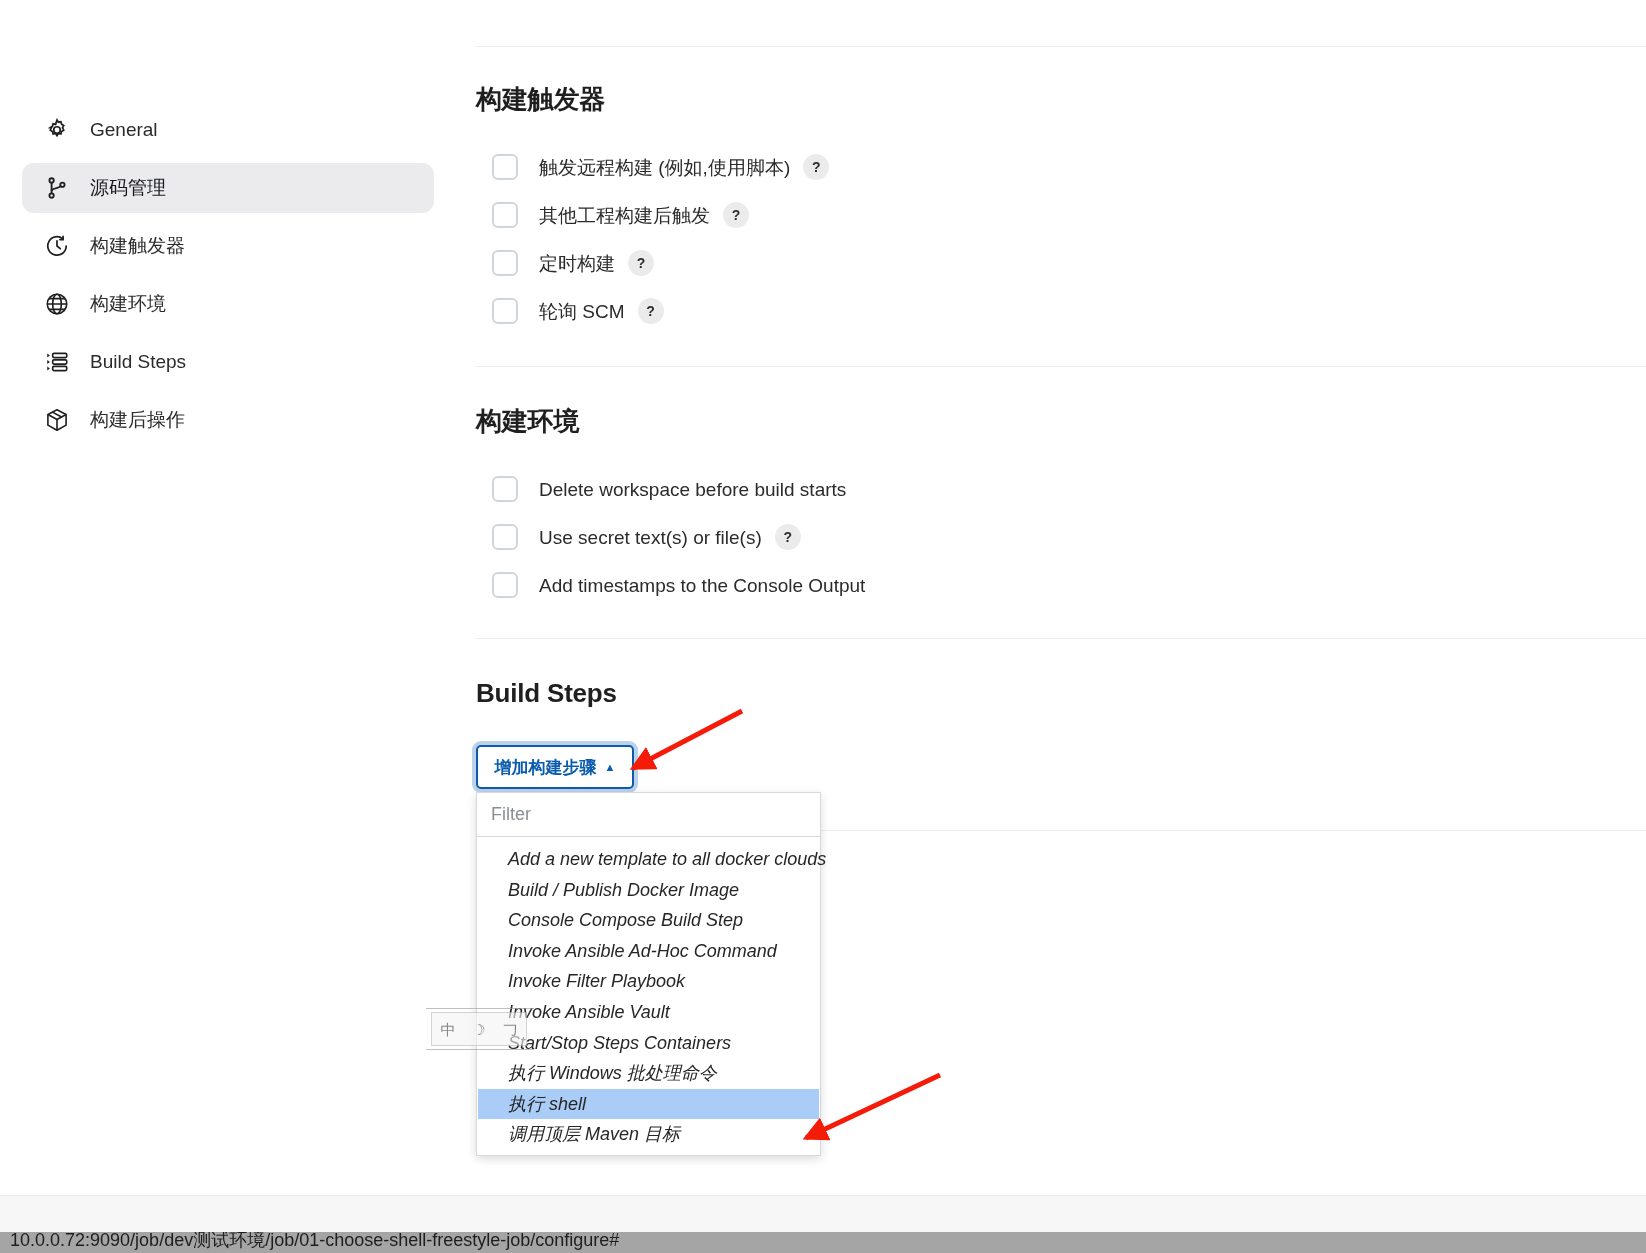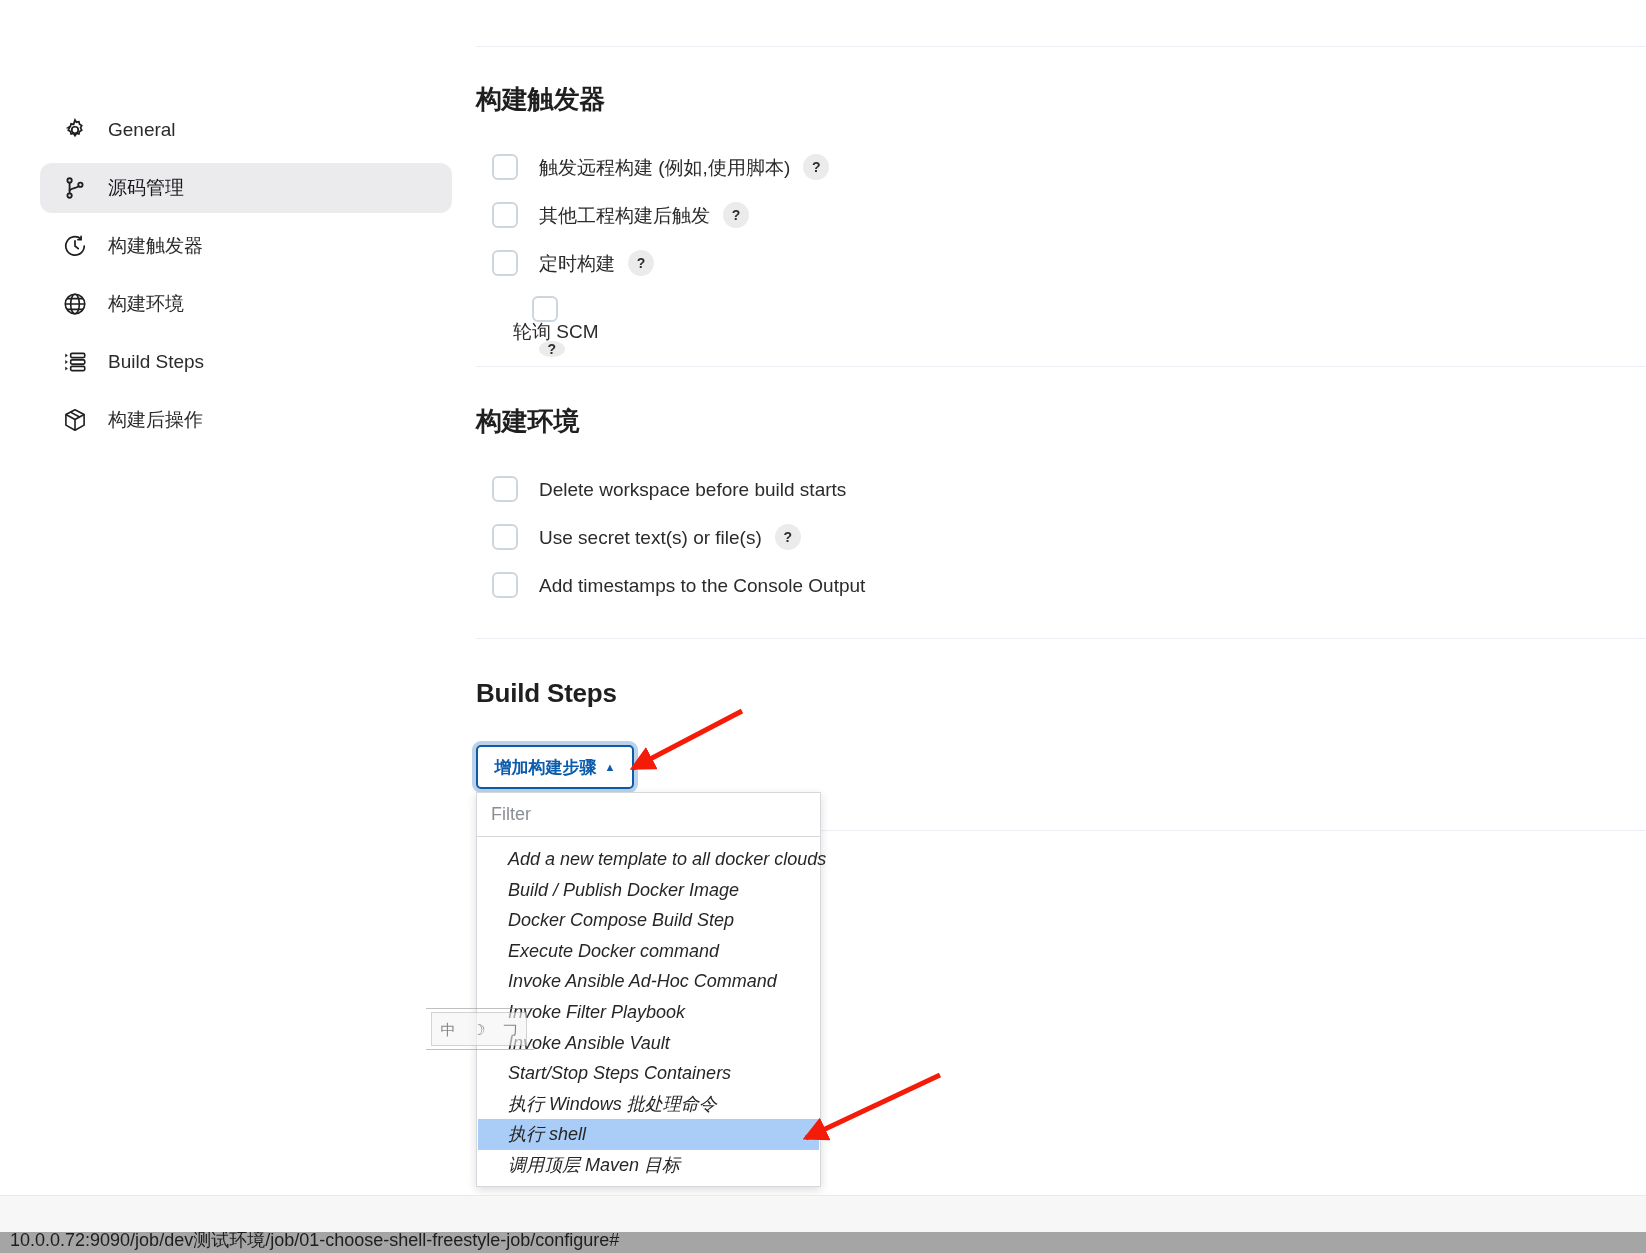--- a/index.html
+++ b/index.html
@@ -45,7 +45,7 @@
   }
   #side-nav {
     position: absolute;
-    left: 40px;
+    left: 22px;
     top: 105px;
     width: 412px;
   }

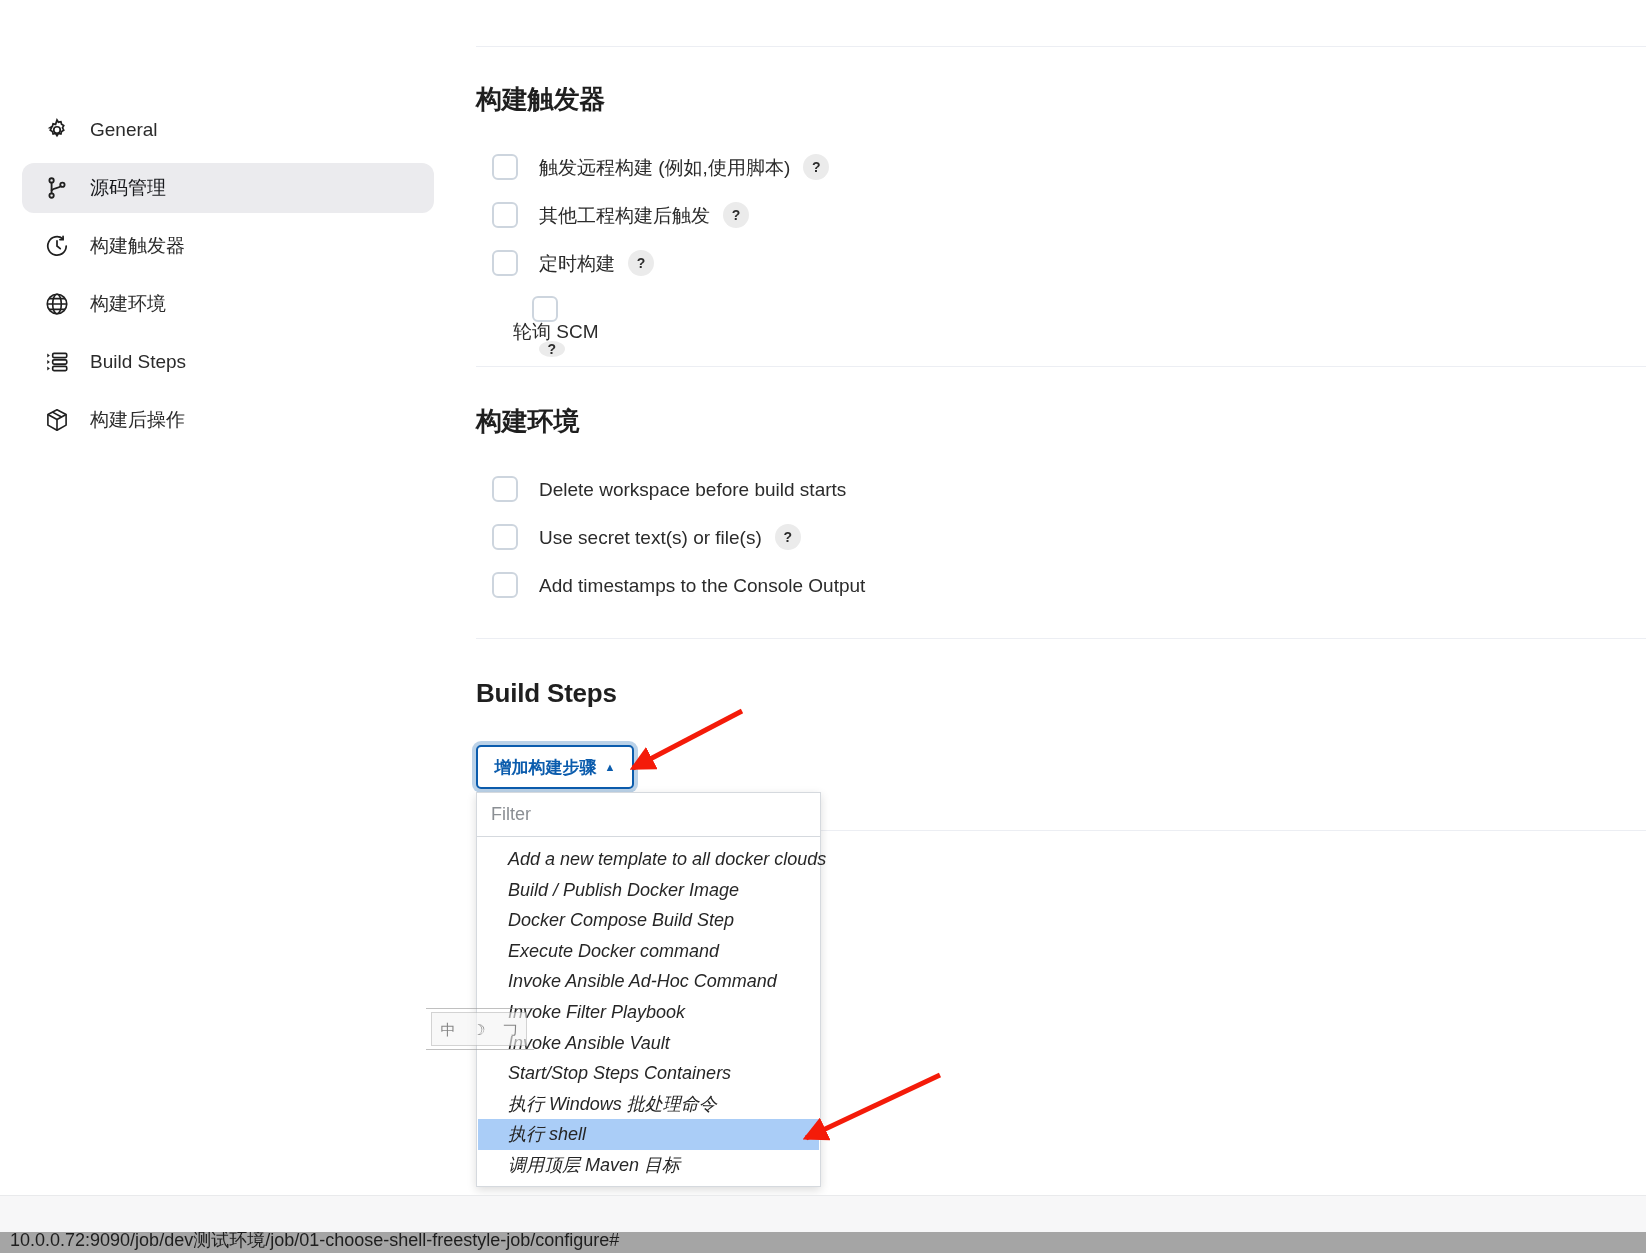--- a/index.html
+++ b/index.html
@@ -392,7 +392,7 @@
       <span class="help-badge">?</span>
     </div>
 
-    <div class="chk-row" style="left:6px; top:296px;flex-direction:column;">
+    <div class="chk-row" style="left:6px; top:296px;">
       <span class="chk-box"></span>
       <span class="chk-label">轮询 SCM</span>
       <span class="help-badge">?</span>

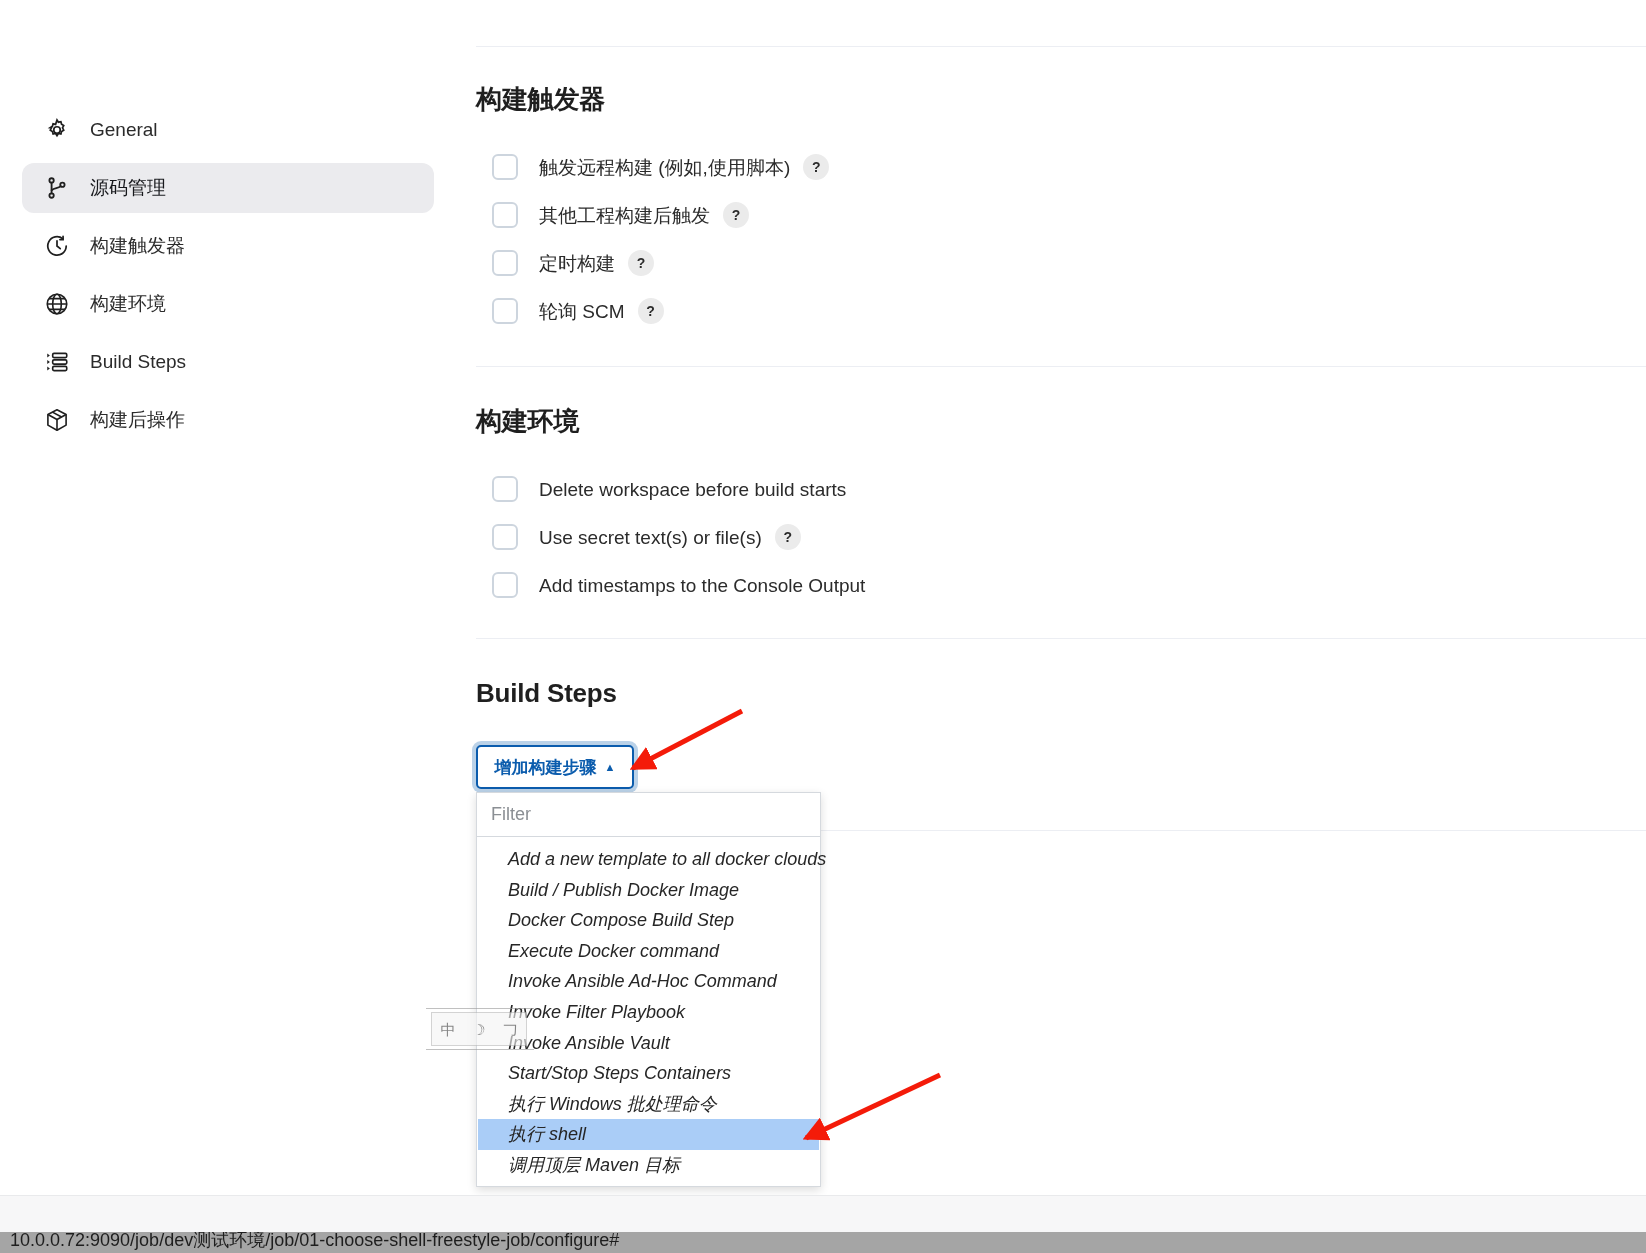--- a/index.html
+++ b/index.html
@@ -434,7 +434,7 @@
       <ul id="dropdown-list">
         <li>Add a new template to all docker clouds</li>
         <li>Build / Publish Docker Image</li>
-        <li>Docker Compose Build Step</li>
+        <li>Console Compose Build Step</li>
         <li>Execute Docker command</li>
         <li>Invoke Ansible Ad-Hoc Command</li>
         <li>Invoke Filter Playbook</li>

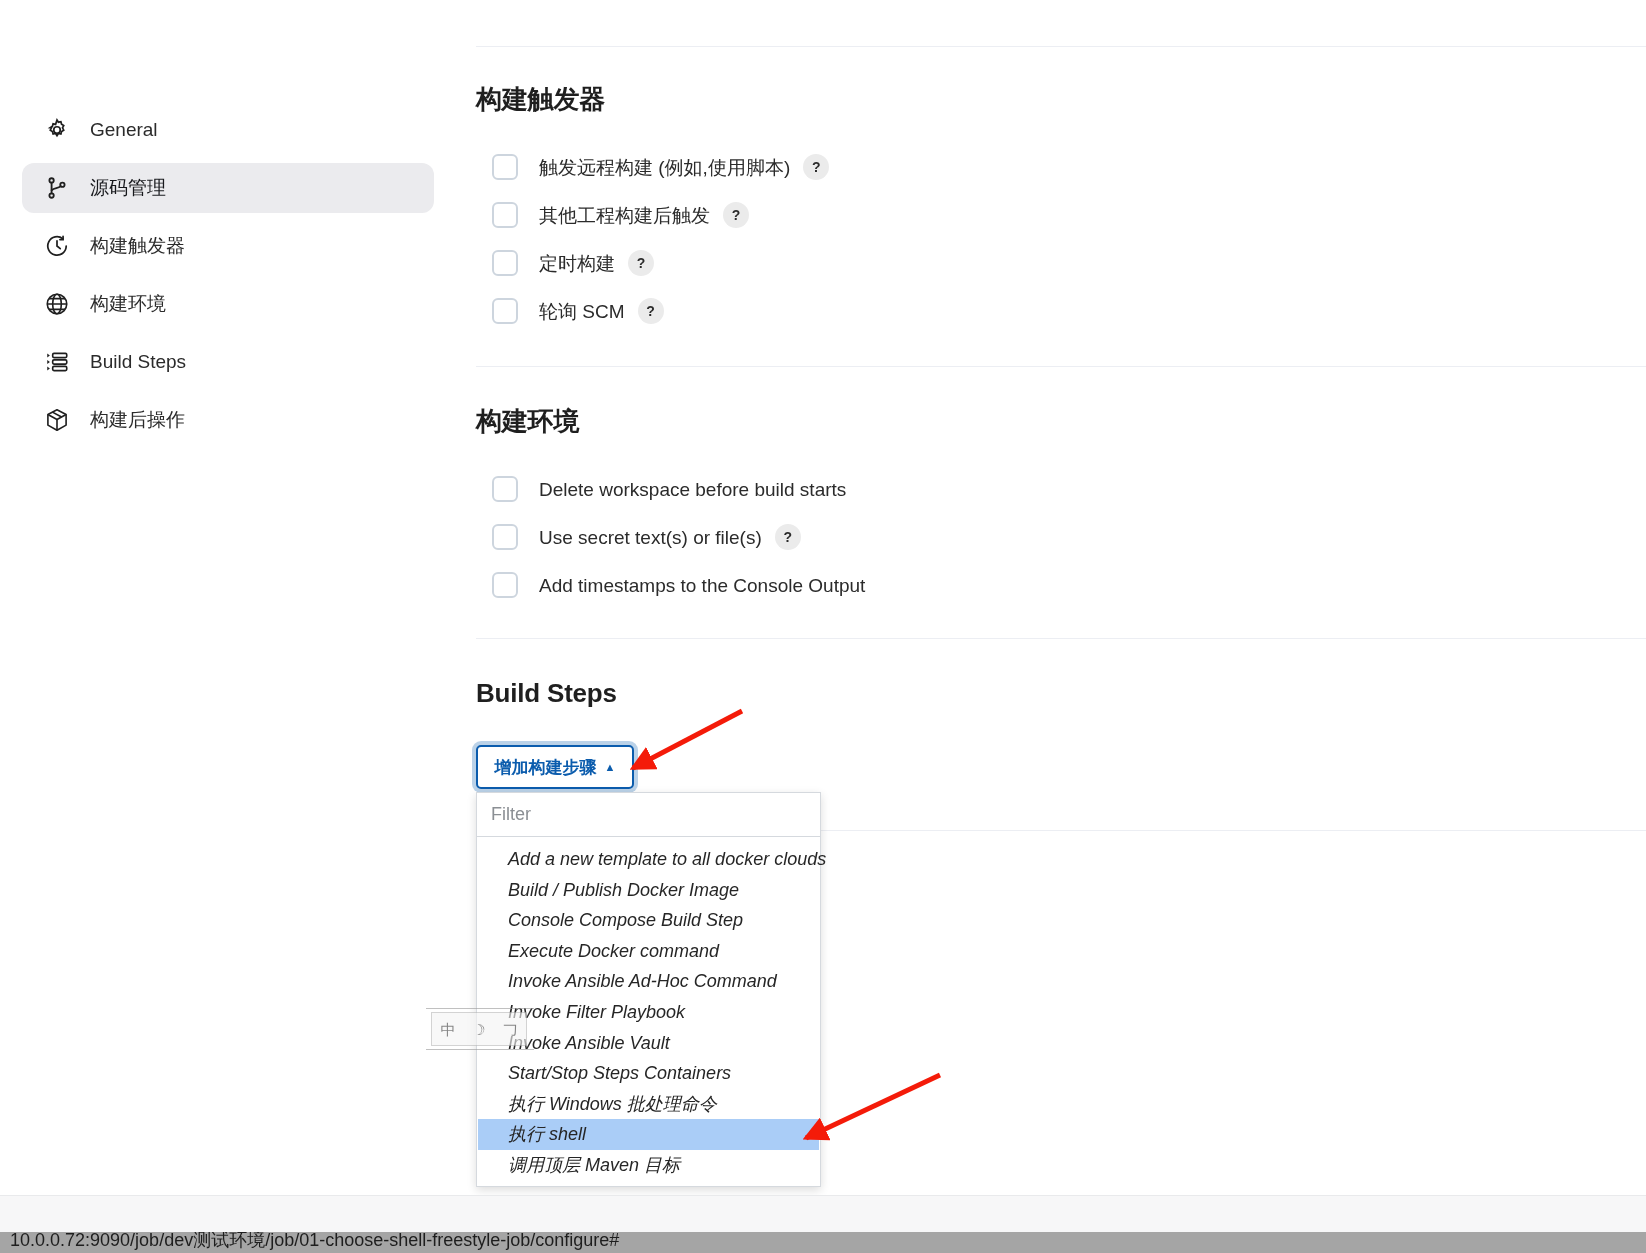--- a/index.html
+++ b/index.html
@@ -435,7 +435,6 @@
         <li>Add a new template to all docker clouds</li>
         <li>Build / Publish Docker Image</li>
         <li>Console Compose Build Step</li>
-        <li>Execute Docker command</li>
         <li>Invoke Ansible Ad-Hoc Command</li>
         <li>Invoke Filter Playbook</li>
         <li>Invoke Ansible Vault</li>

